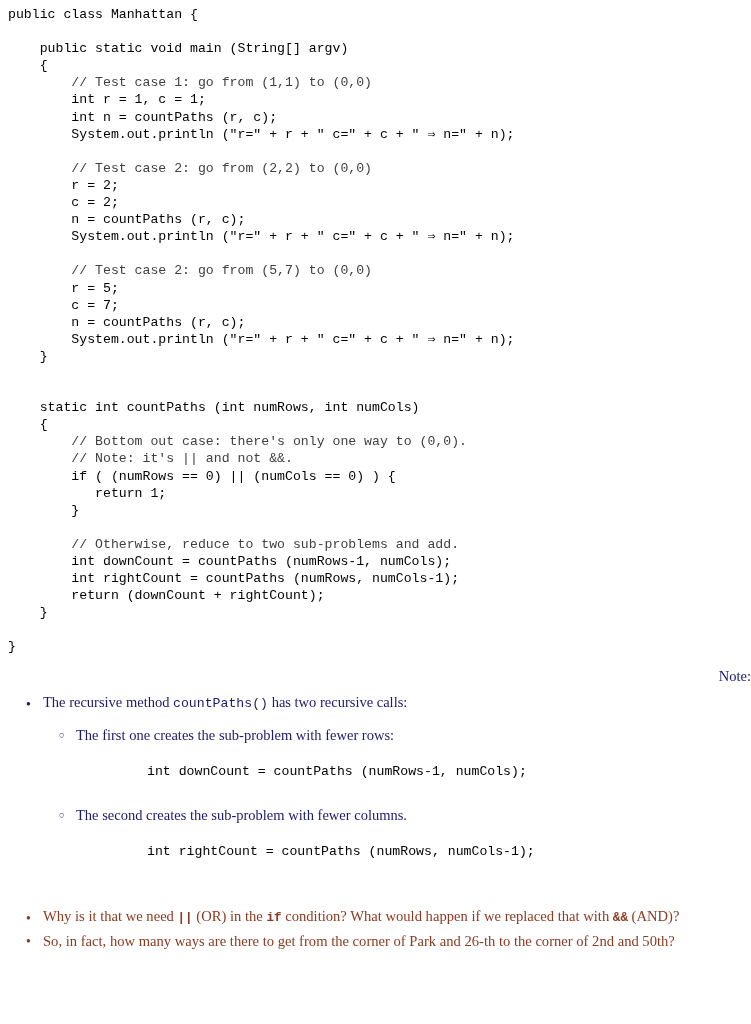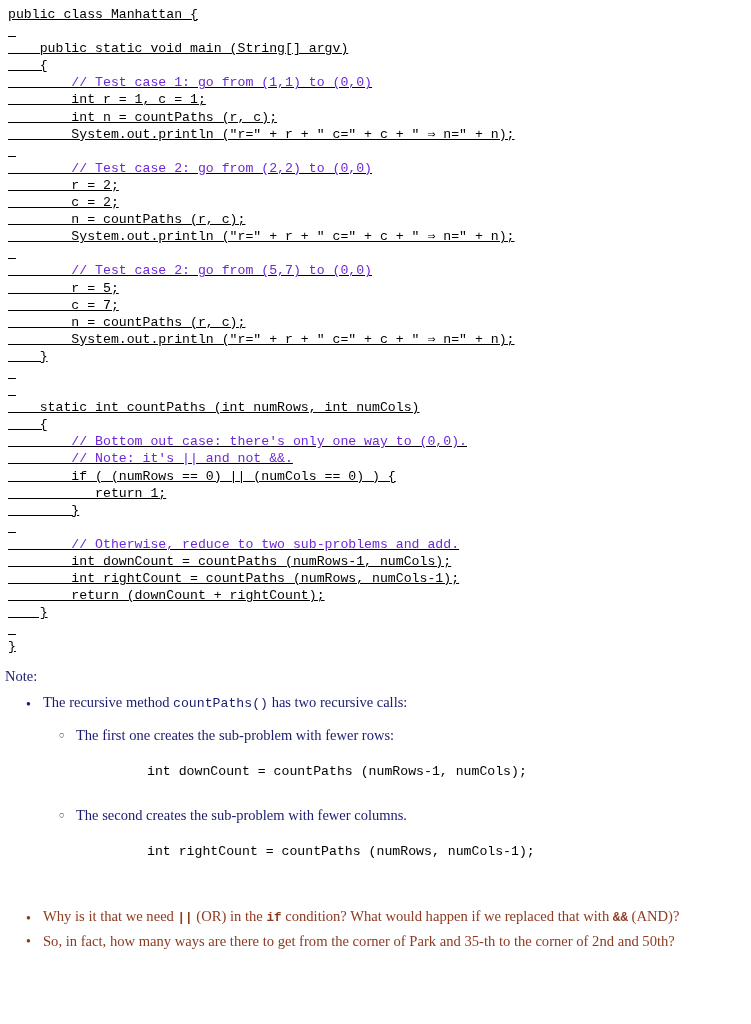--- a/index.html
+++ b/index.html
@@ -28,7 +28,6 @@
   .code-line {
     white-space: pre;
     min-height: 17.1px;
-    text-decoration: underline;
   }
   .cmt { color: #6d28d9; }
   .blank { height: 17.1px; }

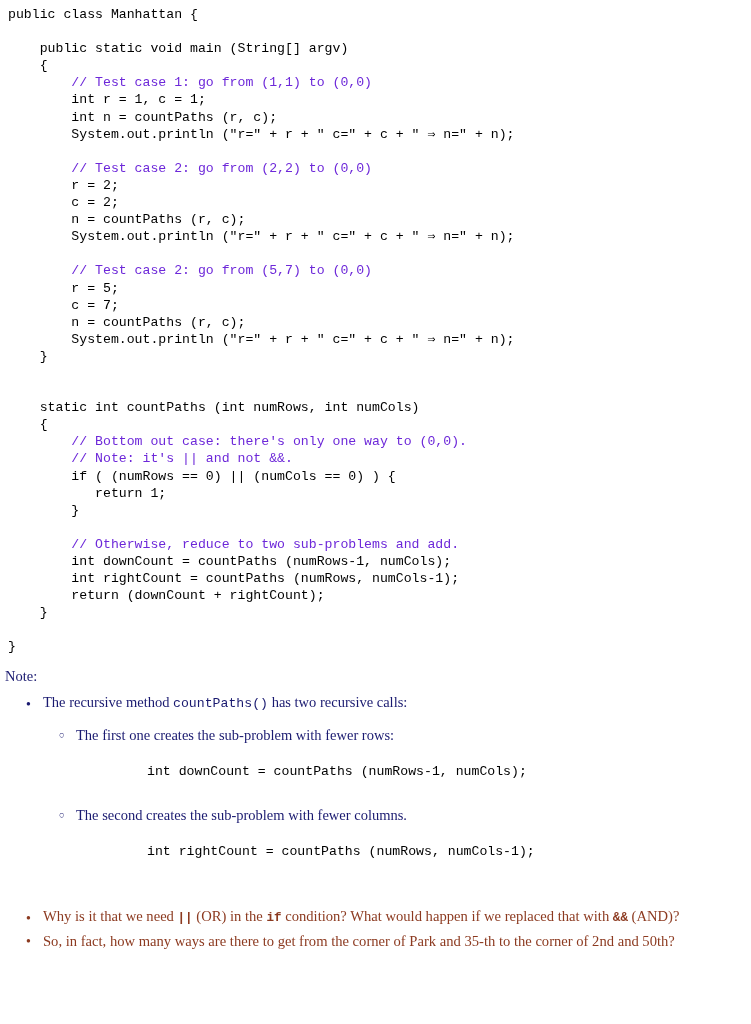--- a/index.html
+++ b/index.html
@@ -29,7 +29,7 @@
     white-space: pre;
     min-height: 17.1px;
   }
-  .cmt { color: #6d28d9; }
+  .cmt { color: #404040; }
   .blank { height: 17.1px; }
 
   

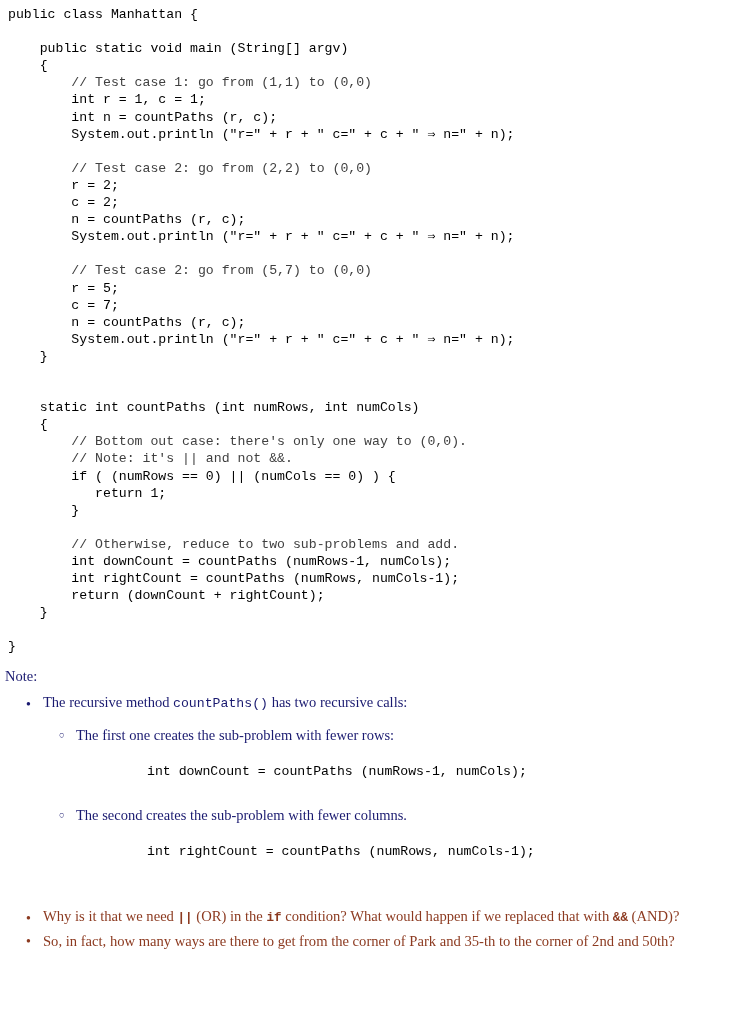--- a/index.html
+++ b/index.html
@@ -45,6 +45,7 @@
     font-size: 14.5px;
     color: #1a1a70;
     padding-left: 1px;
+    text-align: right;
   }
   .bullet-row {
     display: flex;

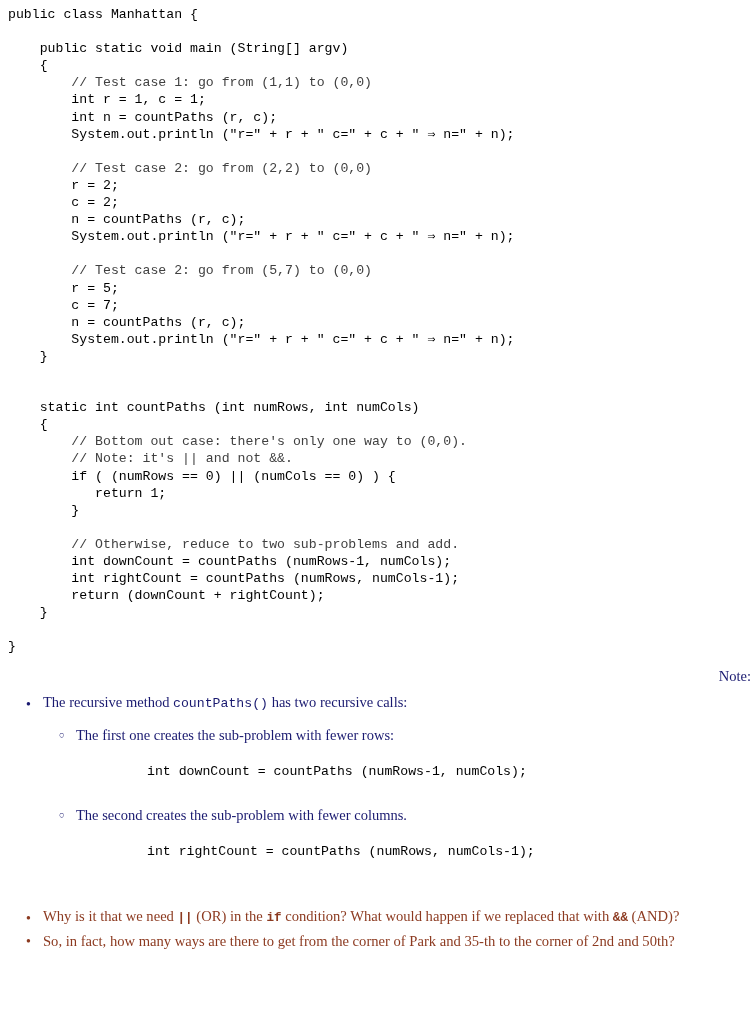--- a/index.html
+++ b/index.html
@@ -148,7 +148,7 @@
 
       <div class="bullet-row">
         <span class="bullet-mark disc"></span>
-        <span class="bullet-text">So, in fact, how many ways are there to get from the corner of Park and 35-th to the corner of 2nd and 50th?</span>
+        <span class="bullet-text">So, in fact, how many ways are there to get from the corner of Park and 26-th to the corner of 2nd and 50th?</span>
       </div>
 
     </div>

